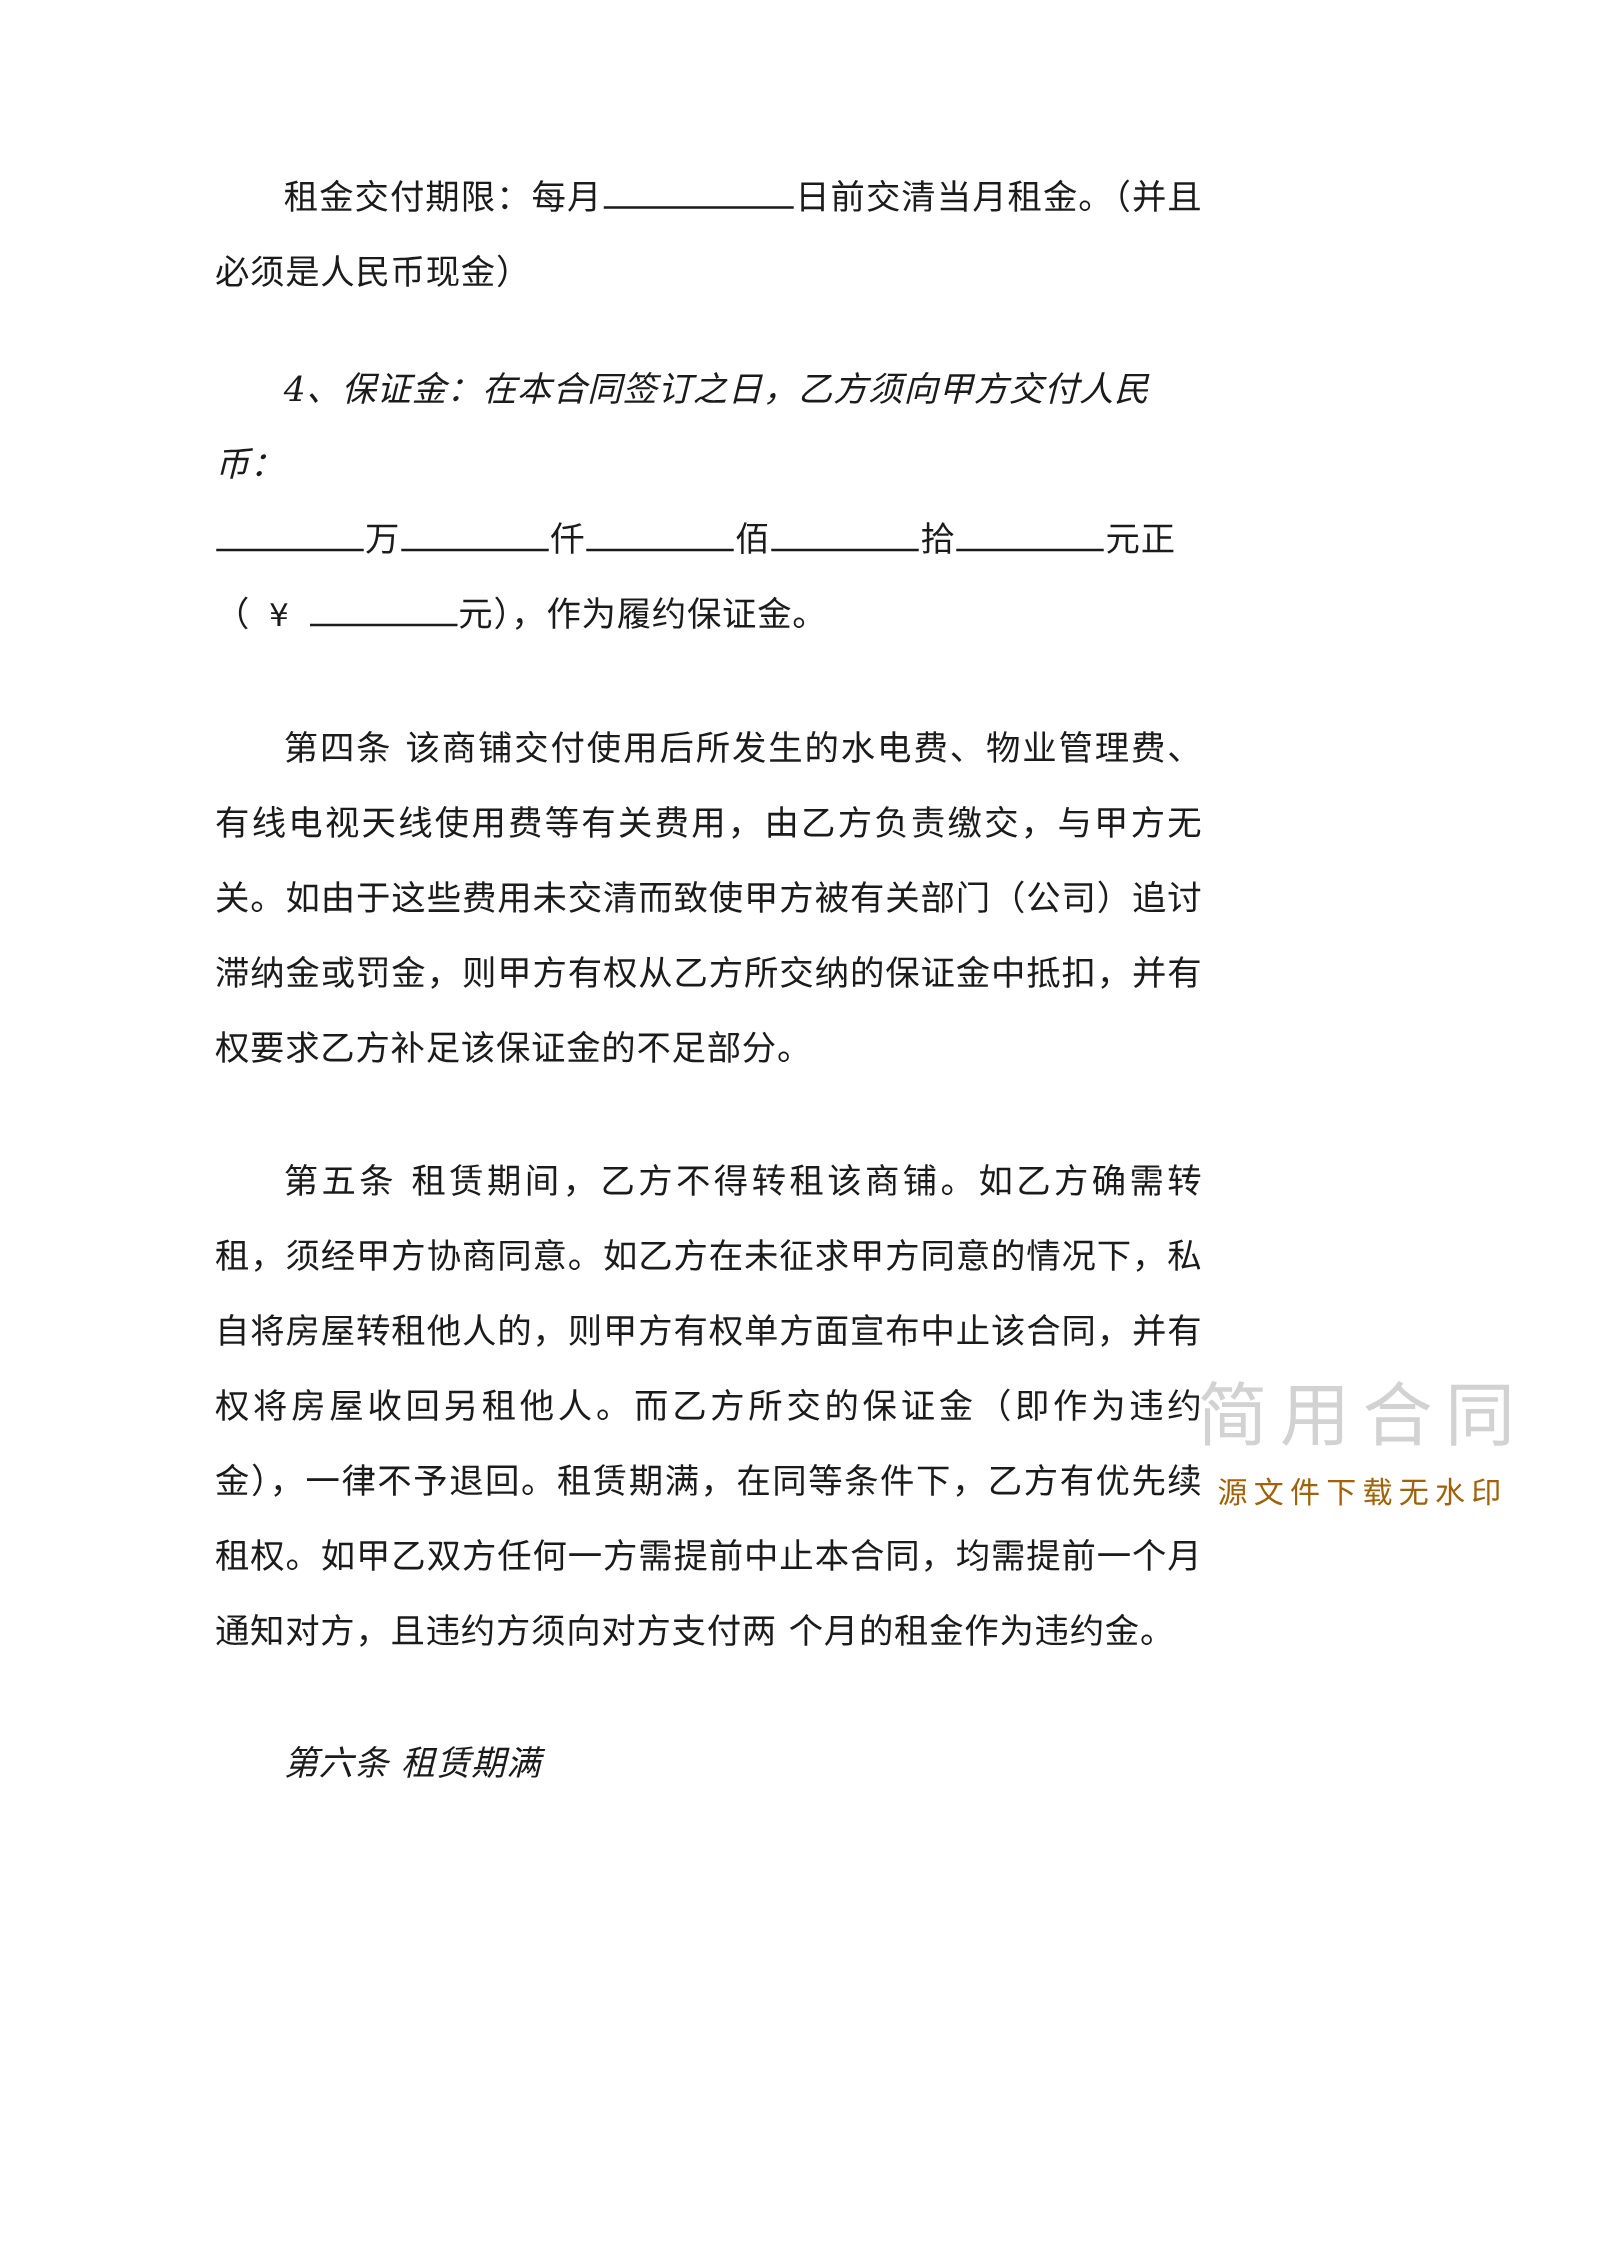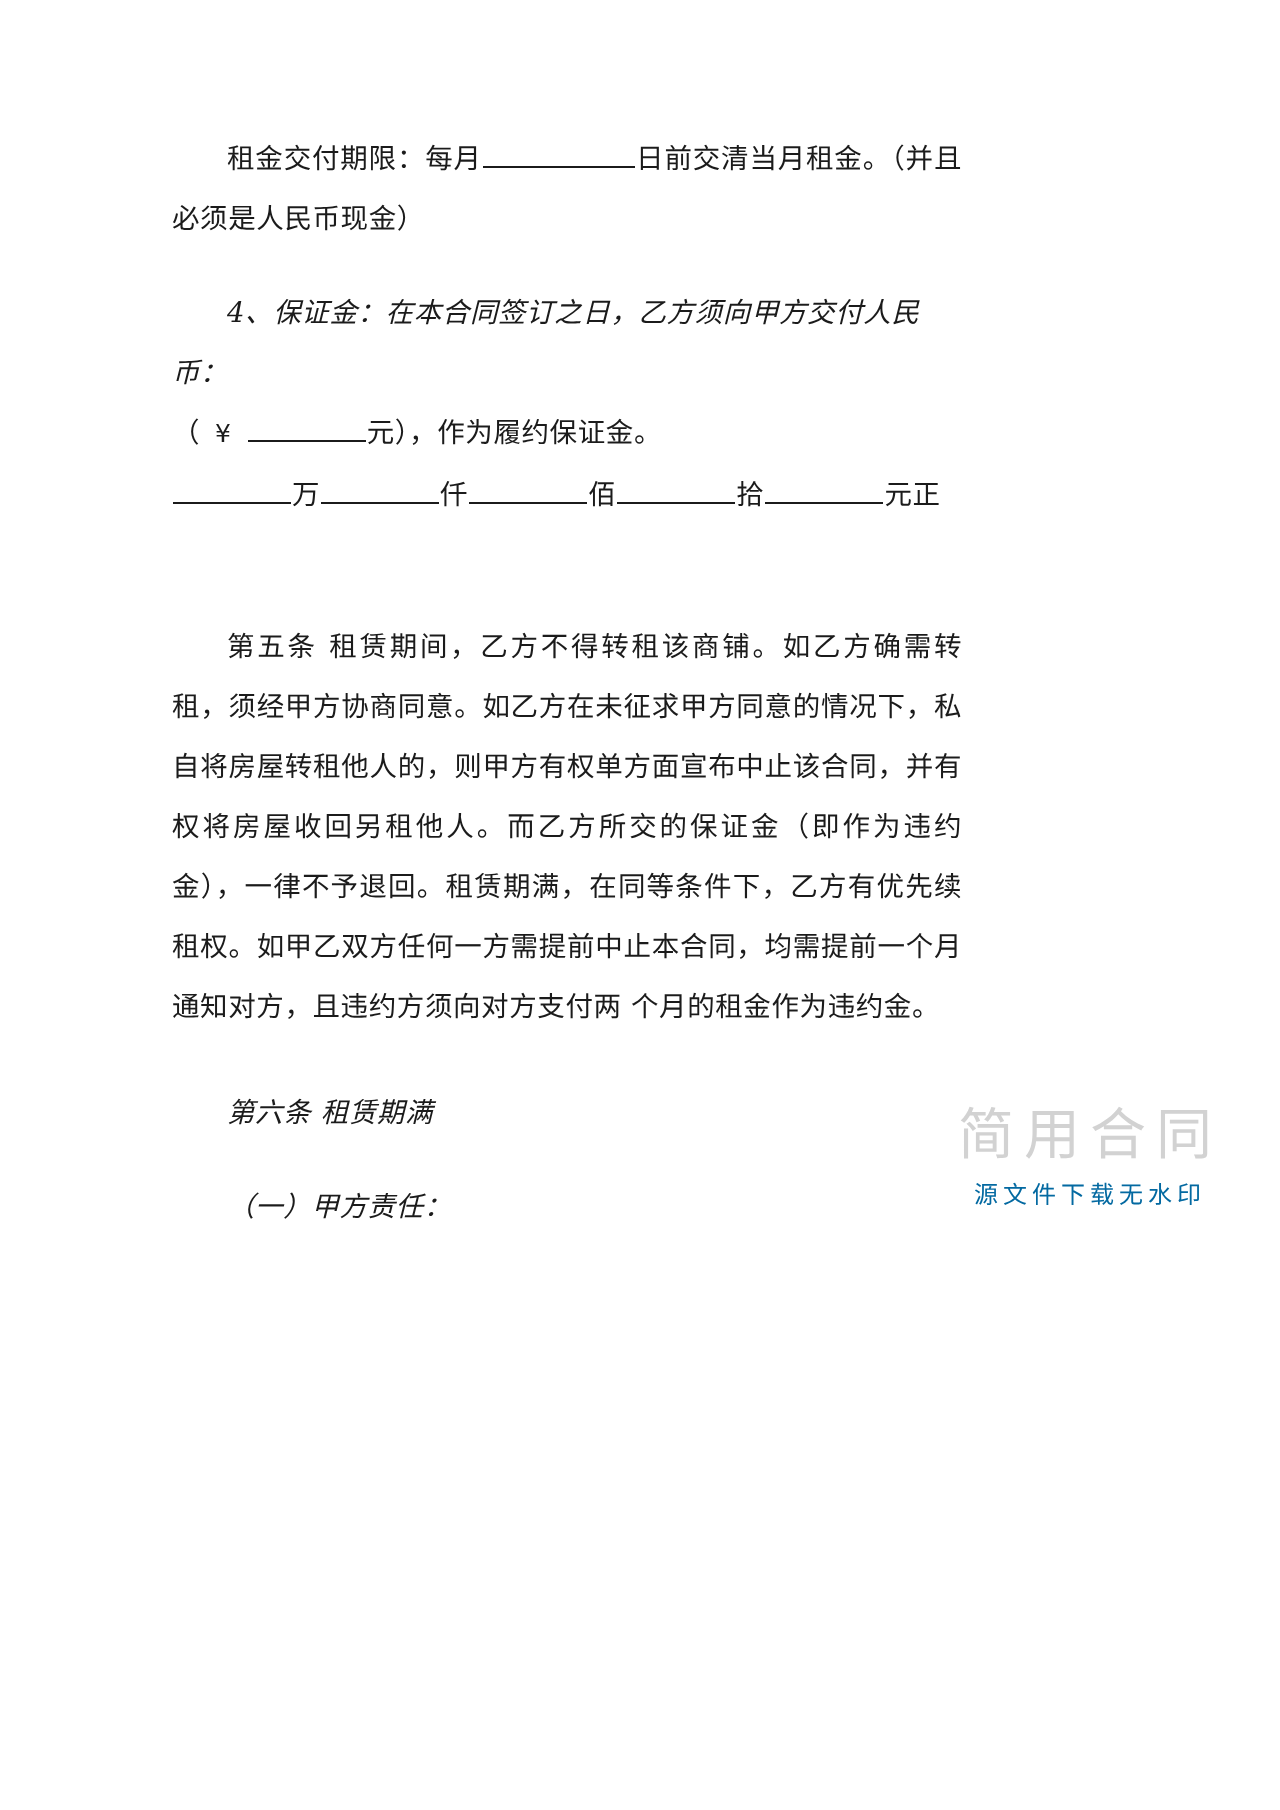--- a/index.html
+++ b/index.html
@@ -122,9 +122,9 @@
 
     <p class="para indent nojustify">4、保证金：在本合同签订之日，乙方须向甲方交付人民币：</p>
 
+    <p class="money-line"><span class="blank blank-md"></span><span>万</span><span class="blank blank-md"></span><span>仟</span><span class="blank blank-md"></span><span>佰</span><span class="blank blank-md"></span><span>拾</span><span class="blank blank-md"></span><span>元正</span></p>
+
     <p class="money-line"><span>（</span><span class="spacer-inline"></span><span class="yen">¥</span><span class="spacer-inline"></span><span class="blank blank-md"></span><span>元</span><span>）</span><span>，作为履约保证金。</span></p>
-
-    <p class="money-line"><span class="blank blank-md"></span><span>万</span><span class="blank blank-md"></span><span>仟</span><span class="blank blank-md"></span><span>佰</span><span class="blank blank-md"></span><span>拾</span><span class="blank blank-md"></span><span>元正</span></p>
 
     <div class="gap-lg"></div>
 

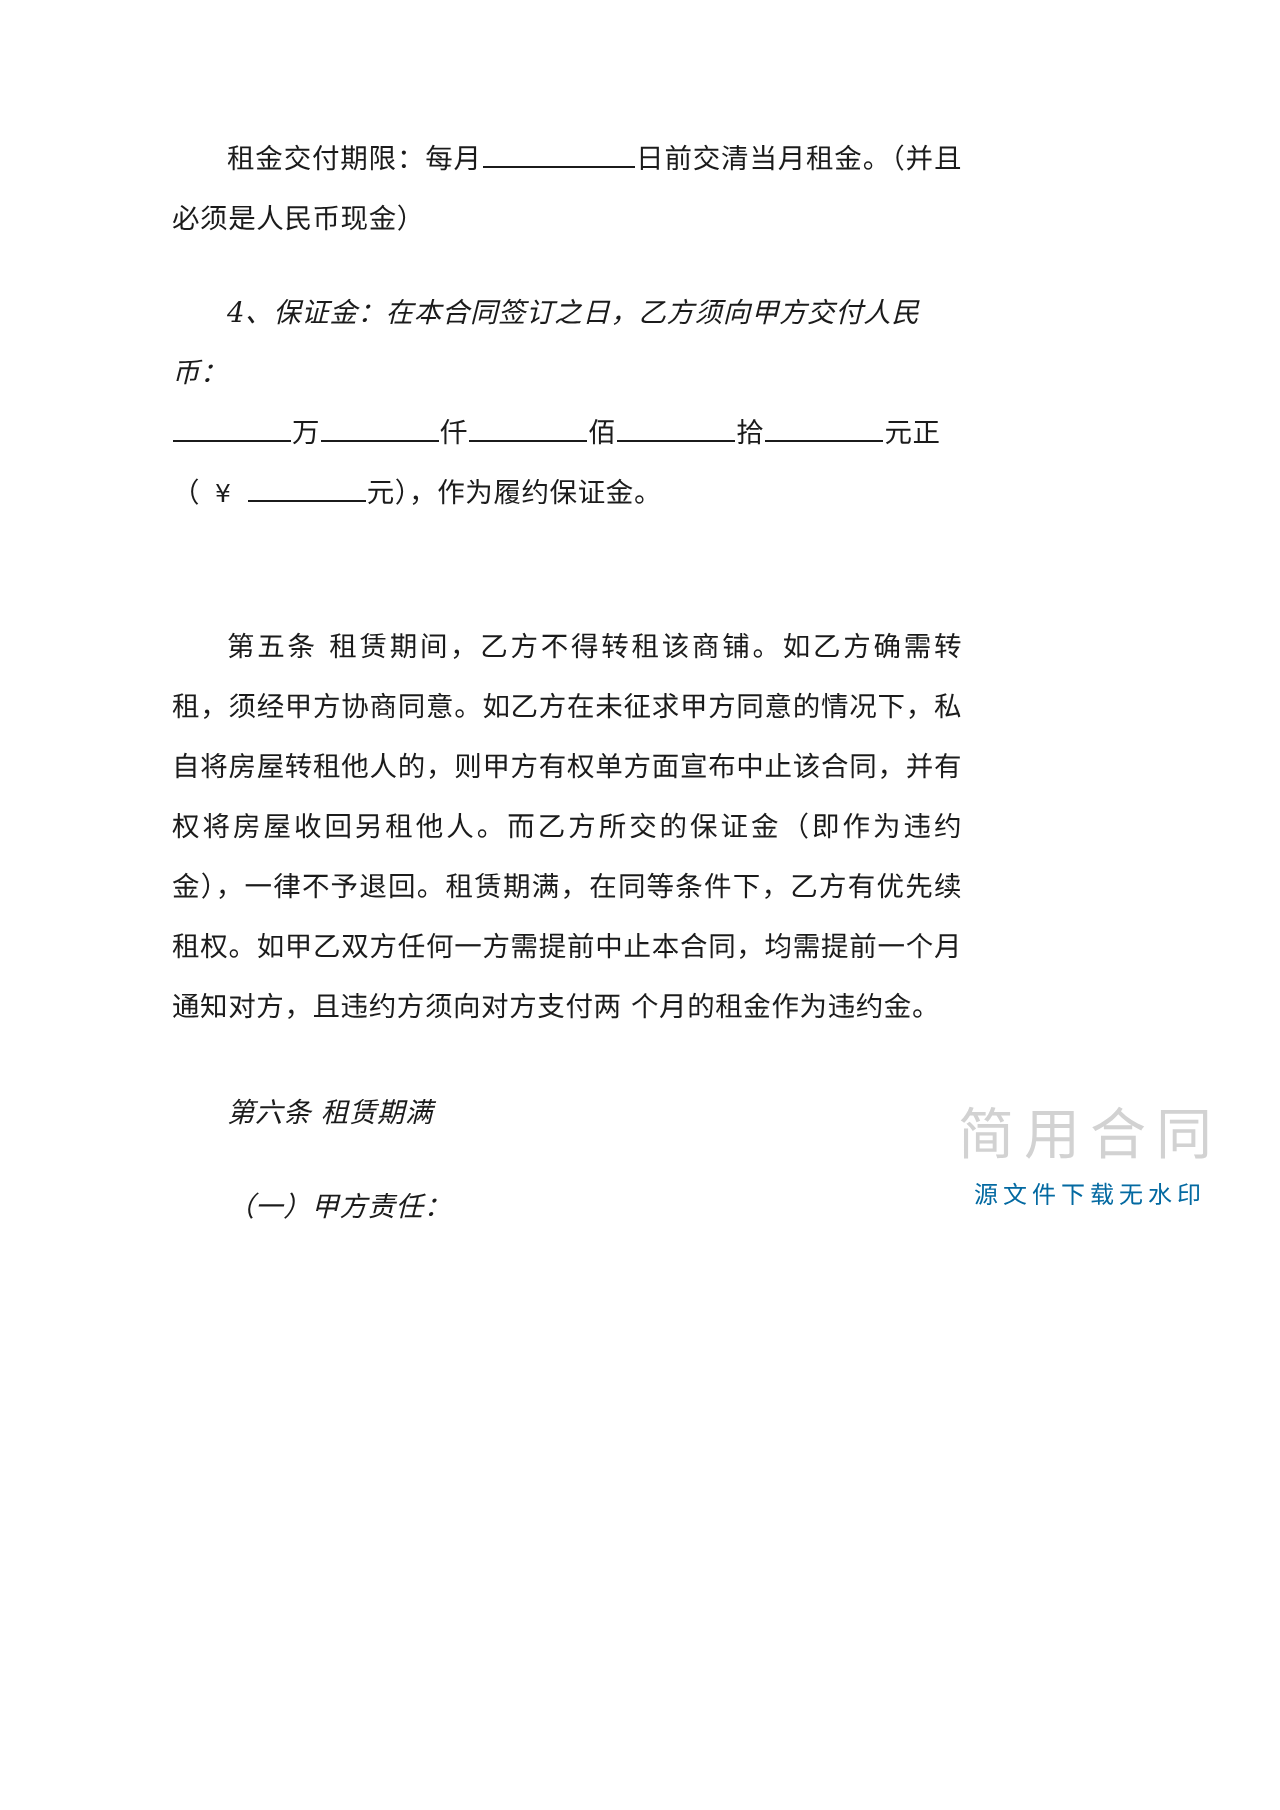--- a/index.html
+++ b/index.html
@@ -128,6 +128,7 @@
 
     <div class="gap-lg"></div>
 
+    <p class="para indent">第四条 该商铺交付使用后所发生的水电费、物业管理费、有线电视天线使用费等有关费用，由乙方负责缴交，与甲方无关。如由于这些费用未交清而致使甲方被有关部门（公司）追讨滞纳金或罚金，则甲方有权从乙方所交纳的保证金中抵扣，并有权要求乙方补足该保证金的不足部分。</p>
 
     <div class="gap-lg"></div>
 

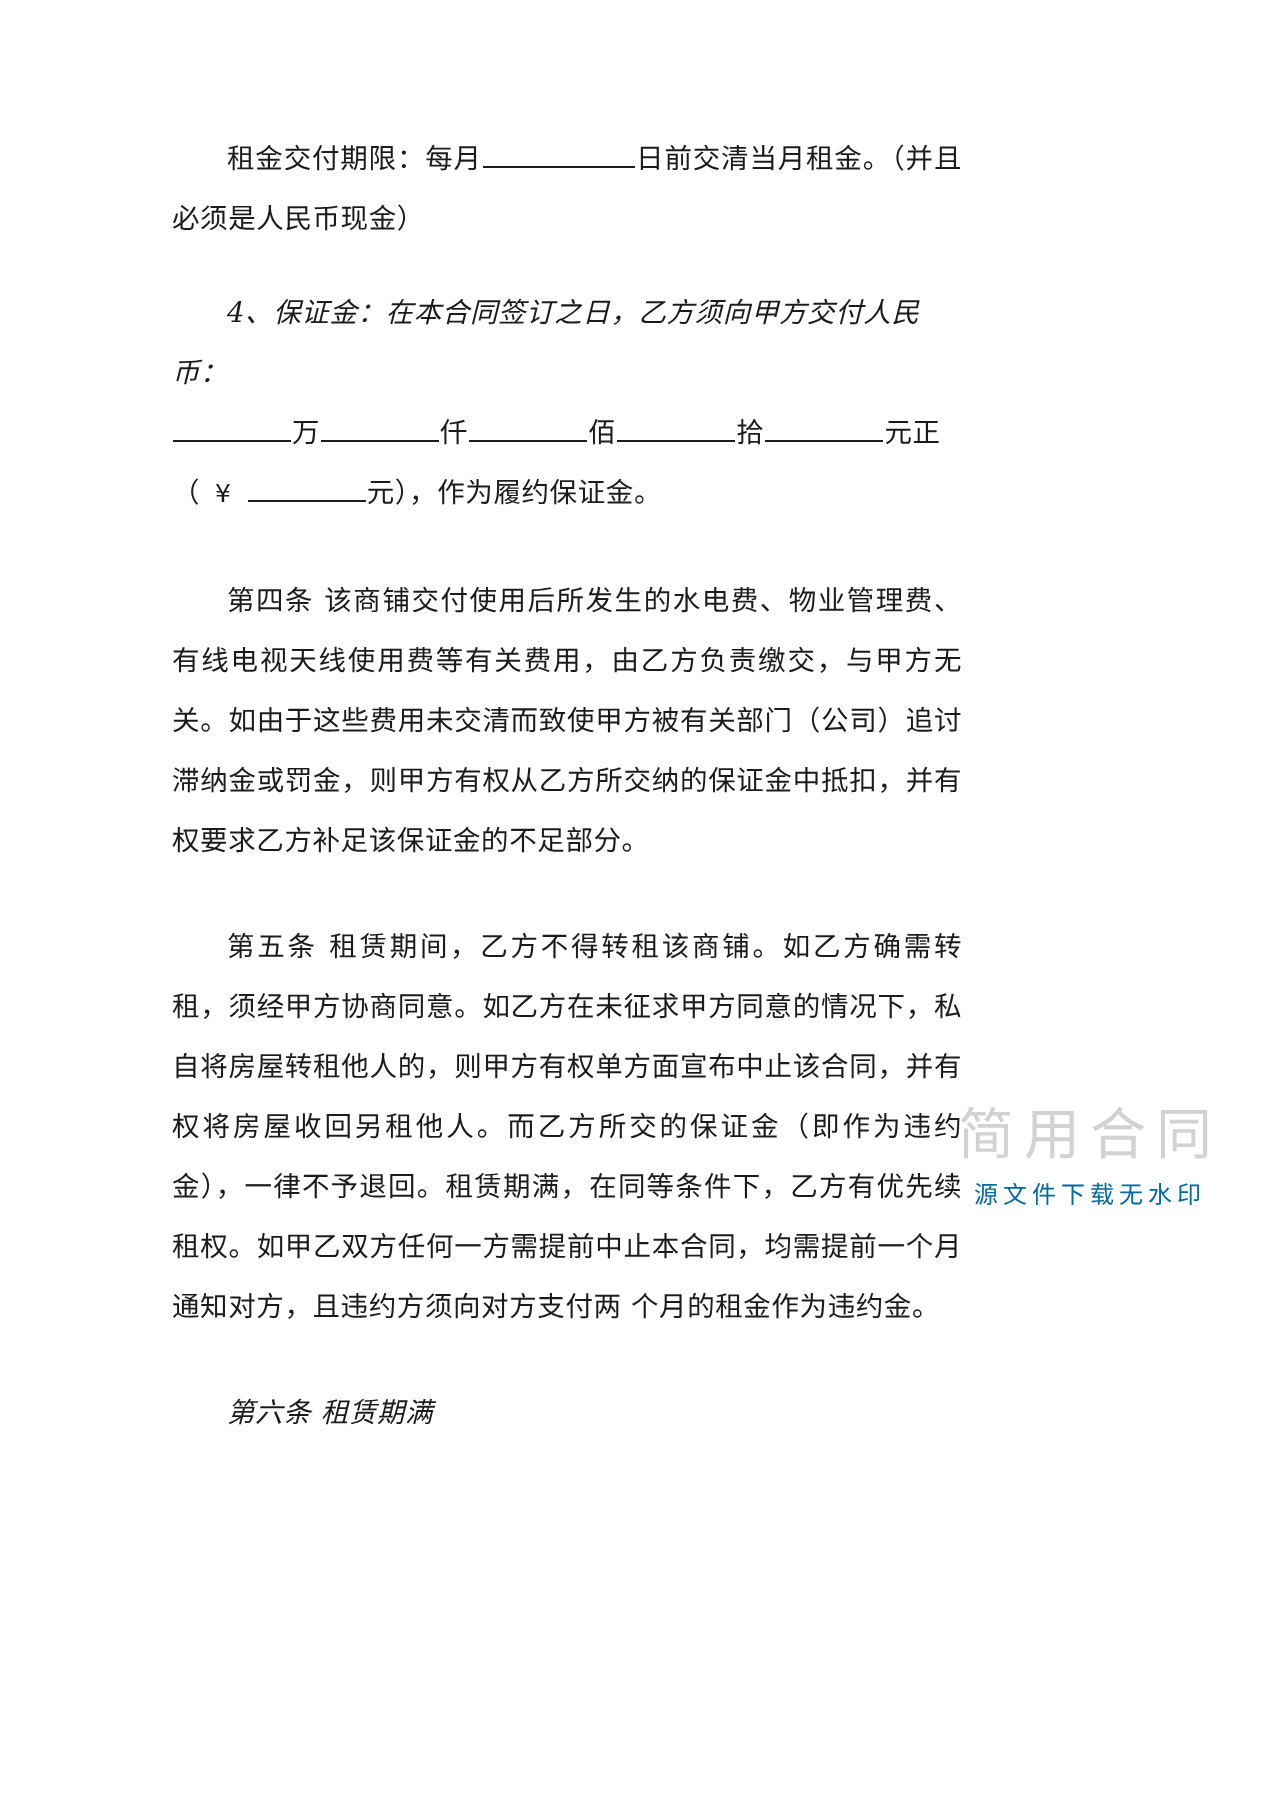--- a/index.html
+++ b/index.html
@@ -104,7 +104,7 @@
     font-family: Liberation Mono, monospace;
     font-size: 24px;
     letter-spacing: 5px;
-    color: #0369a1;
+    color: #a16207;
     margin-top: 8px;
     white-space: nowrap;
   }

